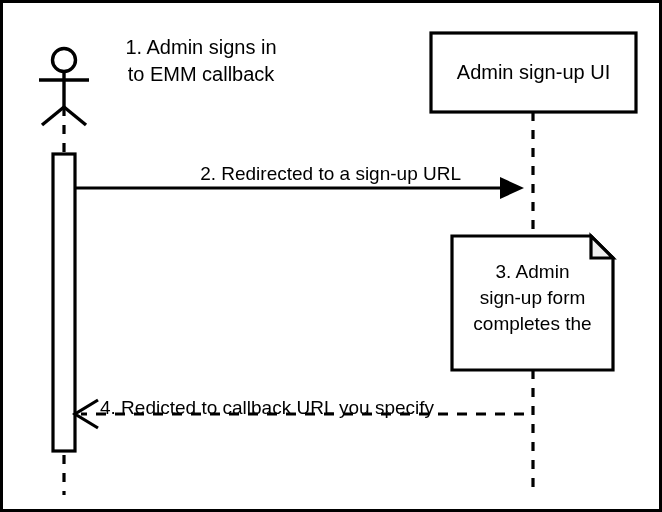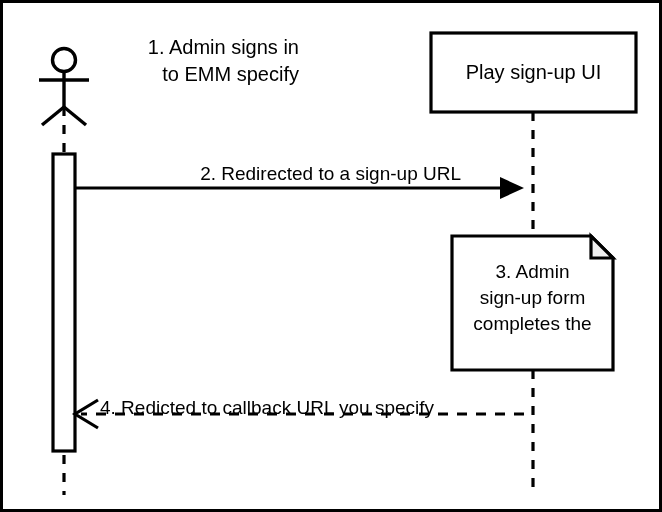--- a/index.html
+++ b/index.html
@@ -70,7 +70,7 @@
 
   </svg>
 
-  <div style="position:absolute; left:100px; top:31px; width:196px; text-align:right;
+  <div style="position:absolute; left:100px; top:31px; width:196px; text-align:center;
               font-size:20px; line-height:27px; color:#000;">
     <div>1. Admin signs in</div>
     <div>to EMM specify</div>

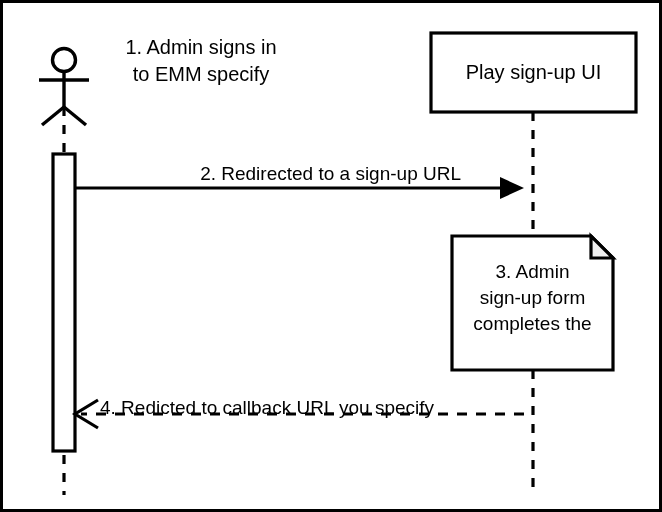--- a/index.html
+++ b/index.html
@@ -73,7 +73,7 @@
   <div style="position:absolute; left:100px; top:31px; width:196px; text-align:center;
               font-size:20px; line-height:27px; color:#000;">
     <div>1. Admin signs in</div>
-    <div>to EMM specify</div>
+    <div>to EMM callback</div>
   </div>
 
   <div style="position:absolute; left:428px; top:57px; width:205px; text-align:center;

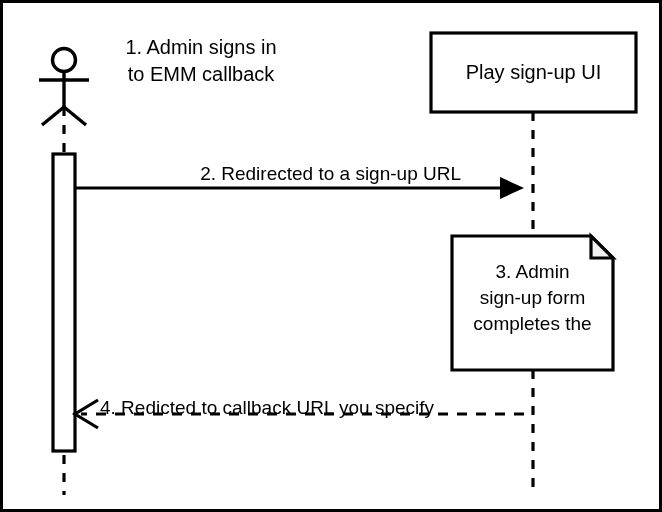--- a/index.html
+++ b/index.html
@@ -77,7 +77,7 @@
   </div>
 
   <div style="position:absolute; left:428px; top:57px; width:205px; text-align:center;
-              font-size:20px; line-height:24px; color:#000;">Play sign-up UI</div>
+              font-size:20px; line-height:24px; color:#000;">Admin sign-up UI</div>
 
   <div style="position:absolute; left:138px; top:159px; width:320px; text-align:right;
               font-size:19px; line-height:24px; color:#000;">2. Redirected to a sign-up URL</div>

